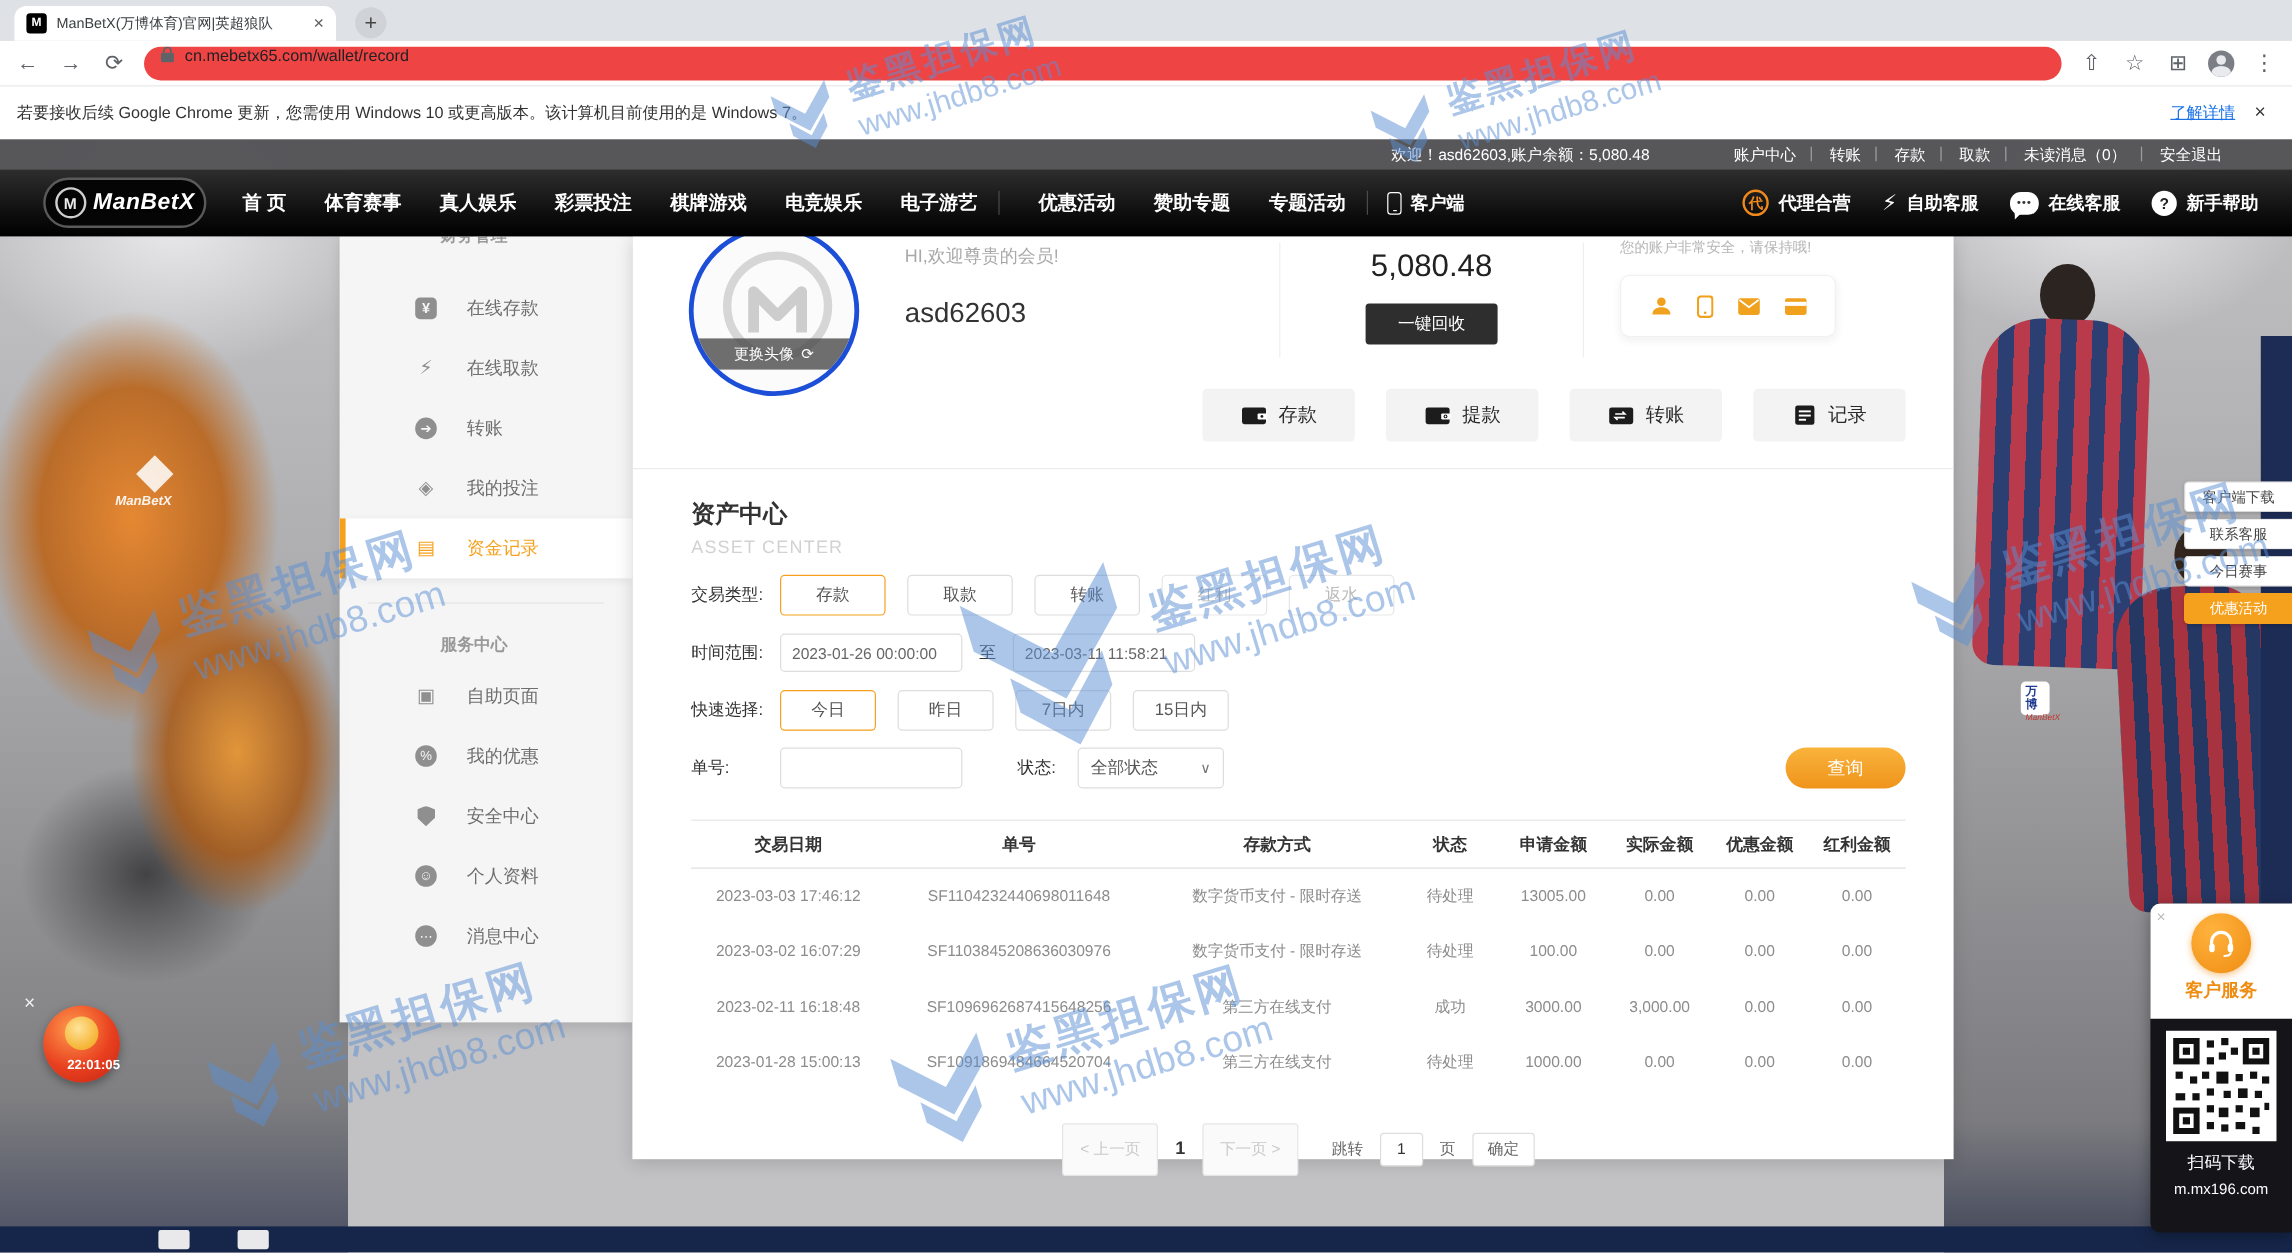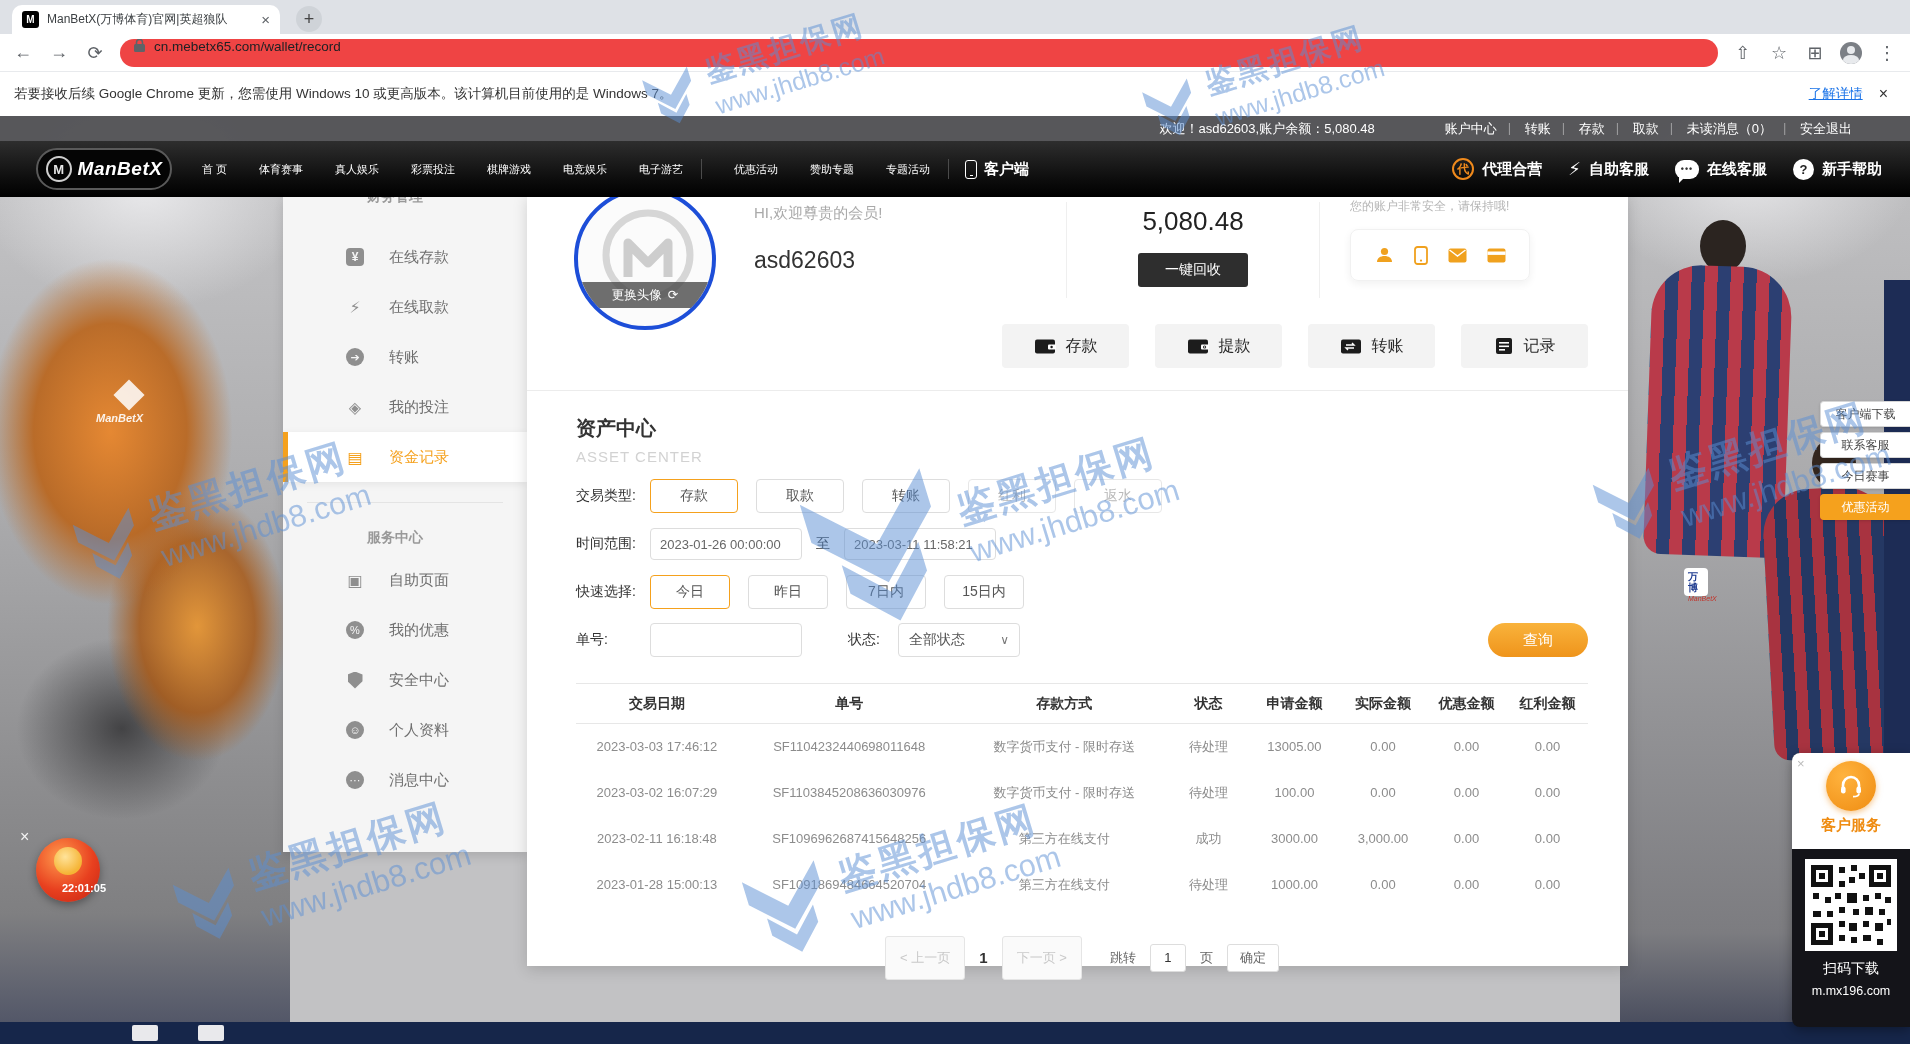--- a/index.html
+++ b/index.html
@@ -71,7 +71,7 @@
   .logo-emblem { width:26px; height:26px; border-radius:50%; border:2px solid #cfcfcf; color:#e8e8e8; font-size:13px; font-weight:bold; display:flex; align-items:center; justify-content:center; }
   .logo-name { color:#fff; font-size:19px; font-weight:bold; font-style:italic; letter-spacing:.5px; text-shadow:0 1px 2px #000; }
   .nav-items { display:flex; list-style:none; align-items:center; margin-left:14px; }
-  .nav-items li { color:#fff; font-size:11px; font-weight:normal; padding:0 16px; white-space:nowrap; }
+  .nav-items li { color:#fff; font-size:16px; font-weight:bold; padding:0 16px; white-space:nowrap; }
   .nav-pipe { width:1px; height:20px; background:#4b4b4b; margin:0 2px; }
   .nav-client { display:flex; align-items:center; gap:7px; color:#fff; font-size:15px; font-weight:bold; padding:0 14px; }
   .phone-ic { width:12px; height:19px; border:1.5px solid #fff; border-radius:3px; position:relative; }

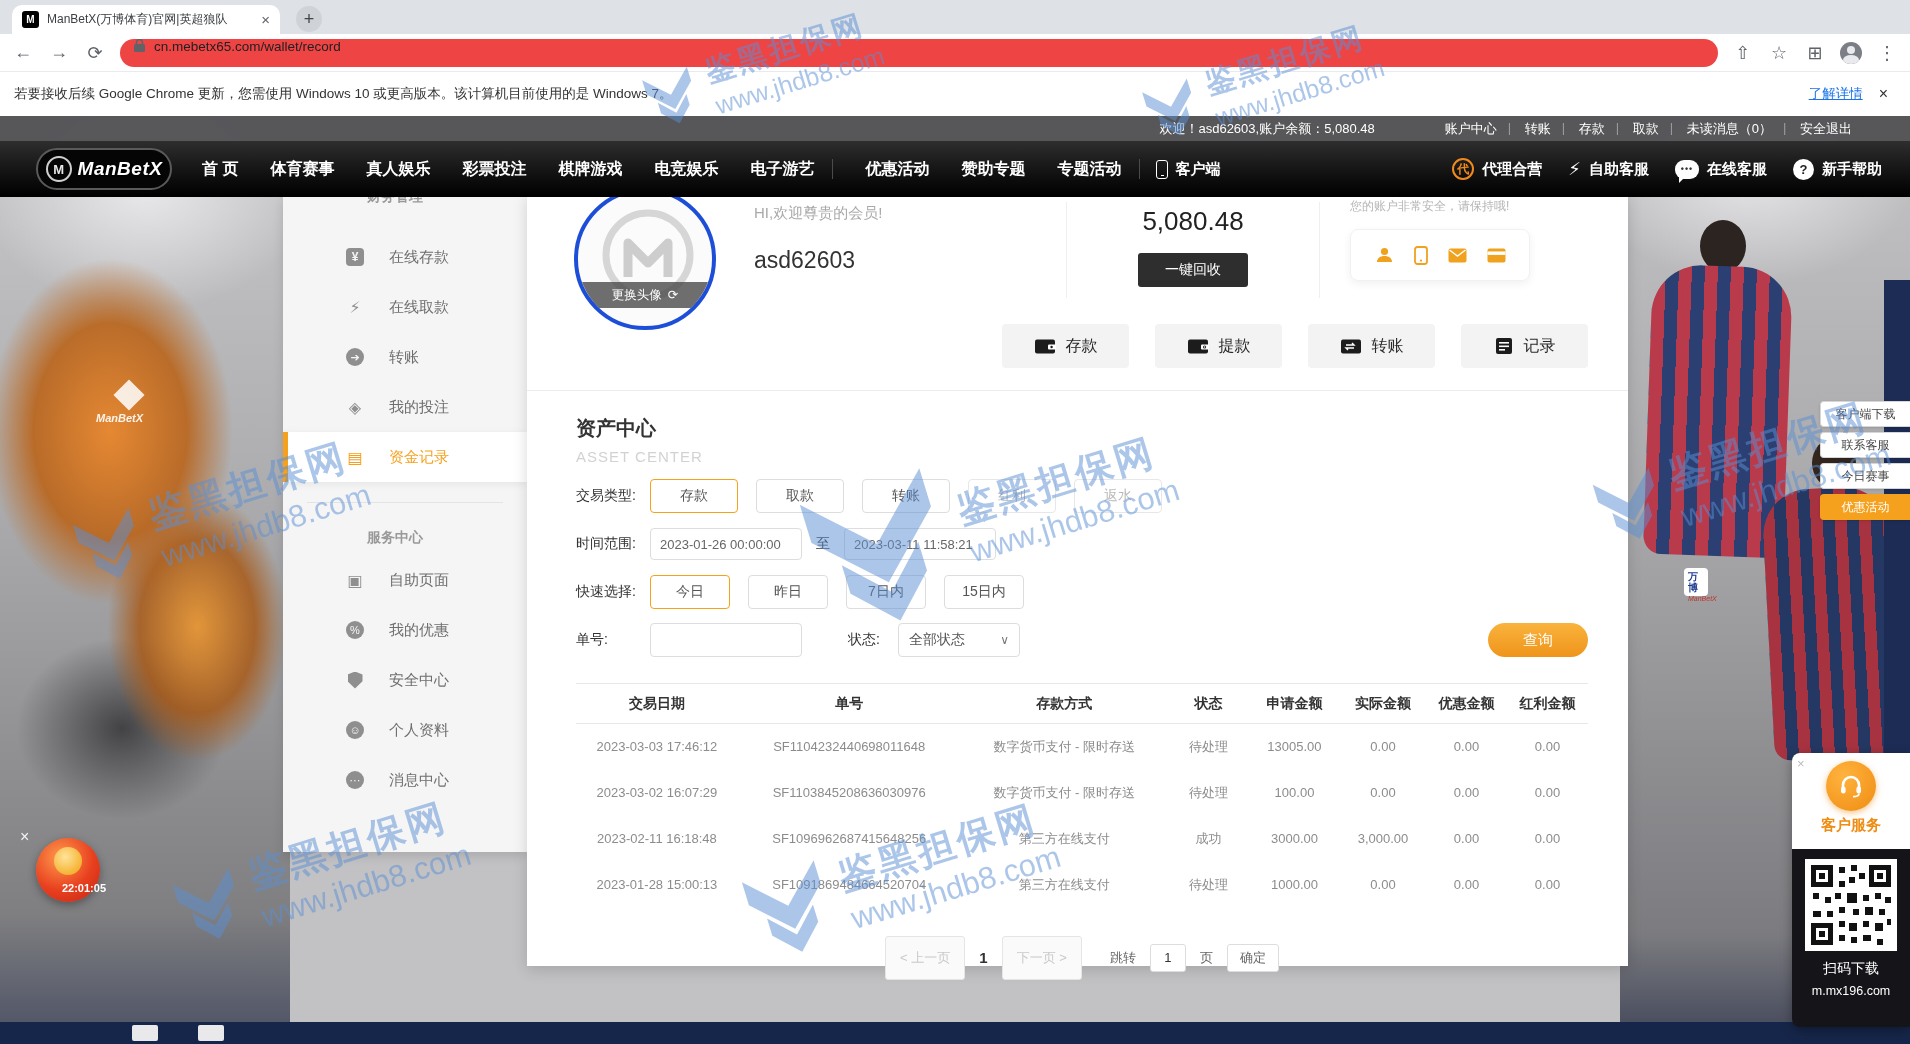--- a/index.html
+++ b/index.html
@@ -169,7 +169,7 @@
     background:radial-gradient(circle at 38% 30%, #ff9a4d, #e8401f 55%, #c52313); box-shadow:0 3px 8px rgba(0,0,0,.35); }
   .promo::before { content:""; position:absolute; left:18px; top:9px; width:28px; height:28px; border-radius:50%;
     background:radial-gradient(circle at 40% 35%, #ffe39a, #f5b435 70%); }
-  .promo-time { position:absolute; left:16px; width:100%; bottom:8px; text-align:center; color:#fff; font-size:11px; font-weight:bold; }
+  .promo-time { position:absolute; left:0; width:100%; bottom:8px; text-align:right; color:#fff; font-size:11px; font-weight:bold; }
 
   
   .wm { position:absolute; display:flex; align-items:center; gap:12px; transform:rotate(-17deg); opacity:.5; z-index:60; pointer-events:none; }

